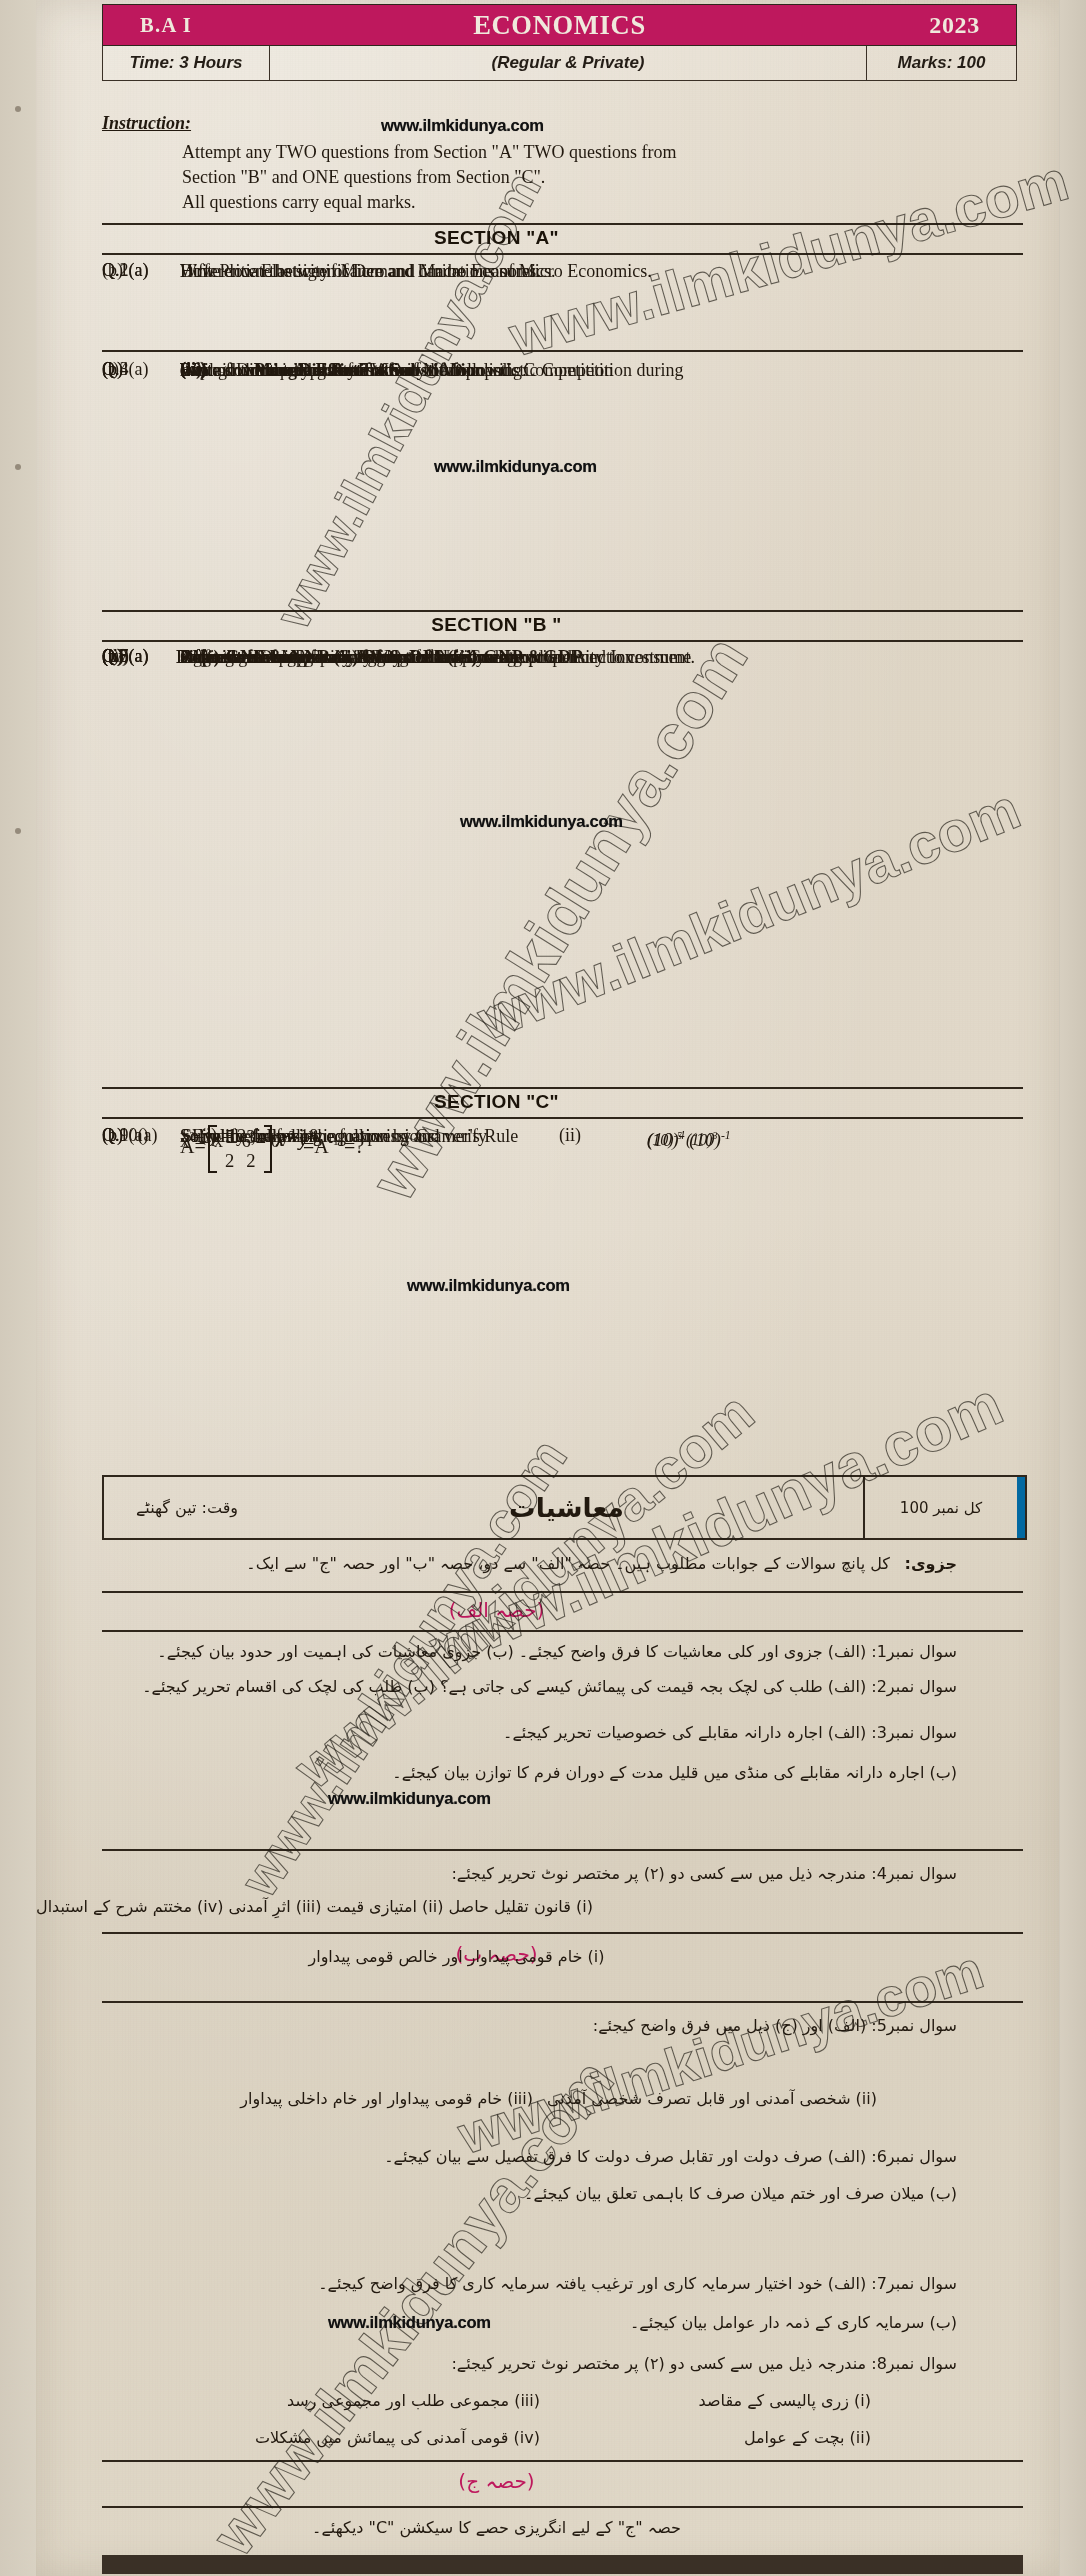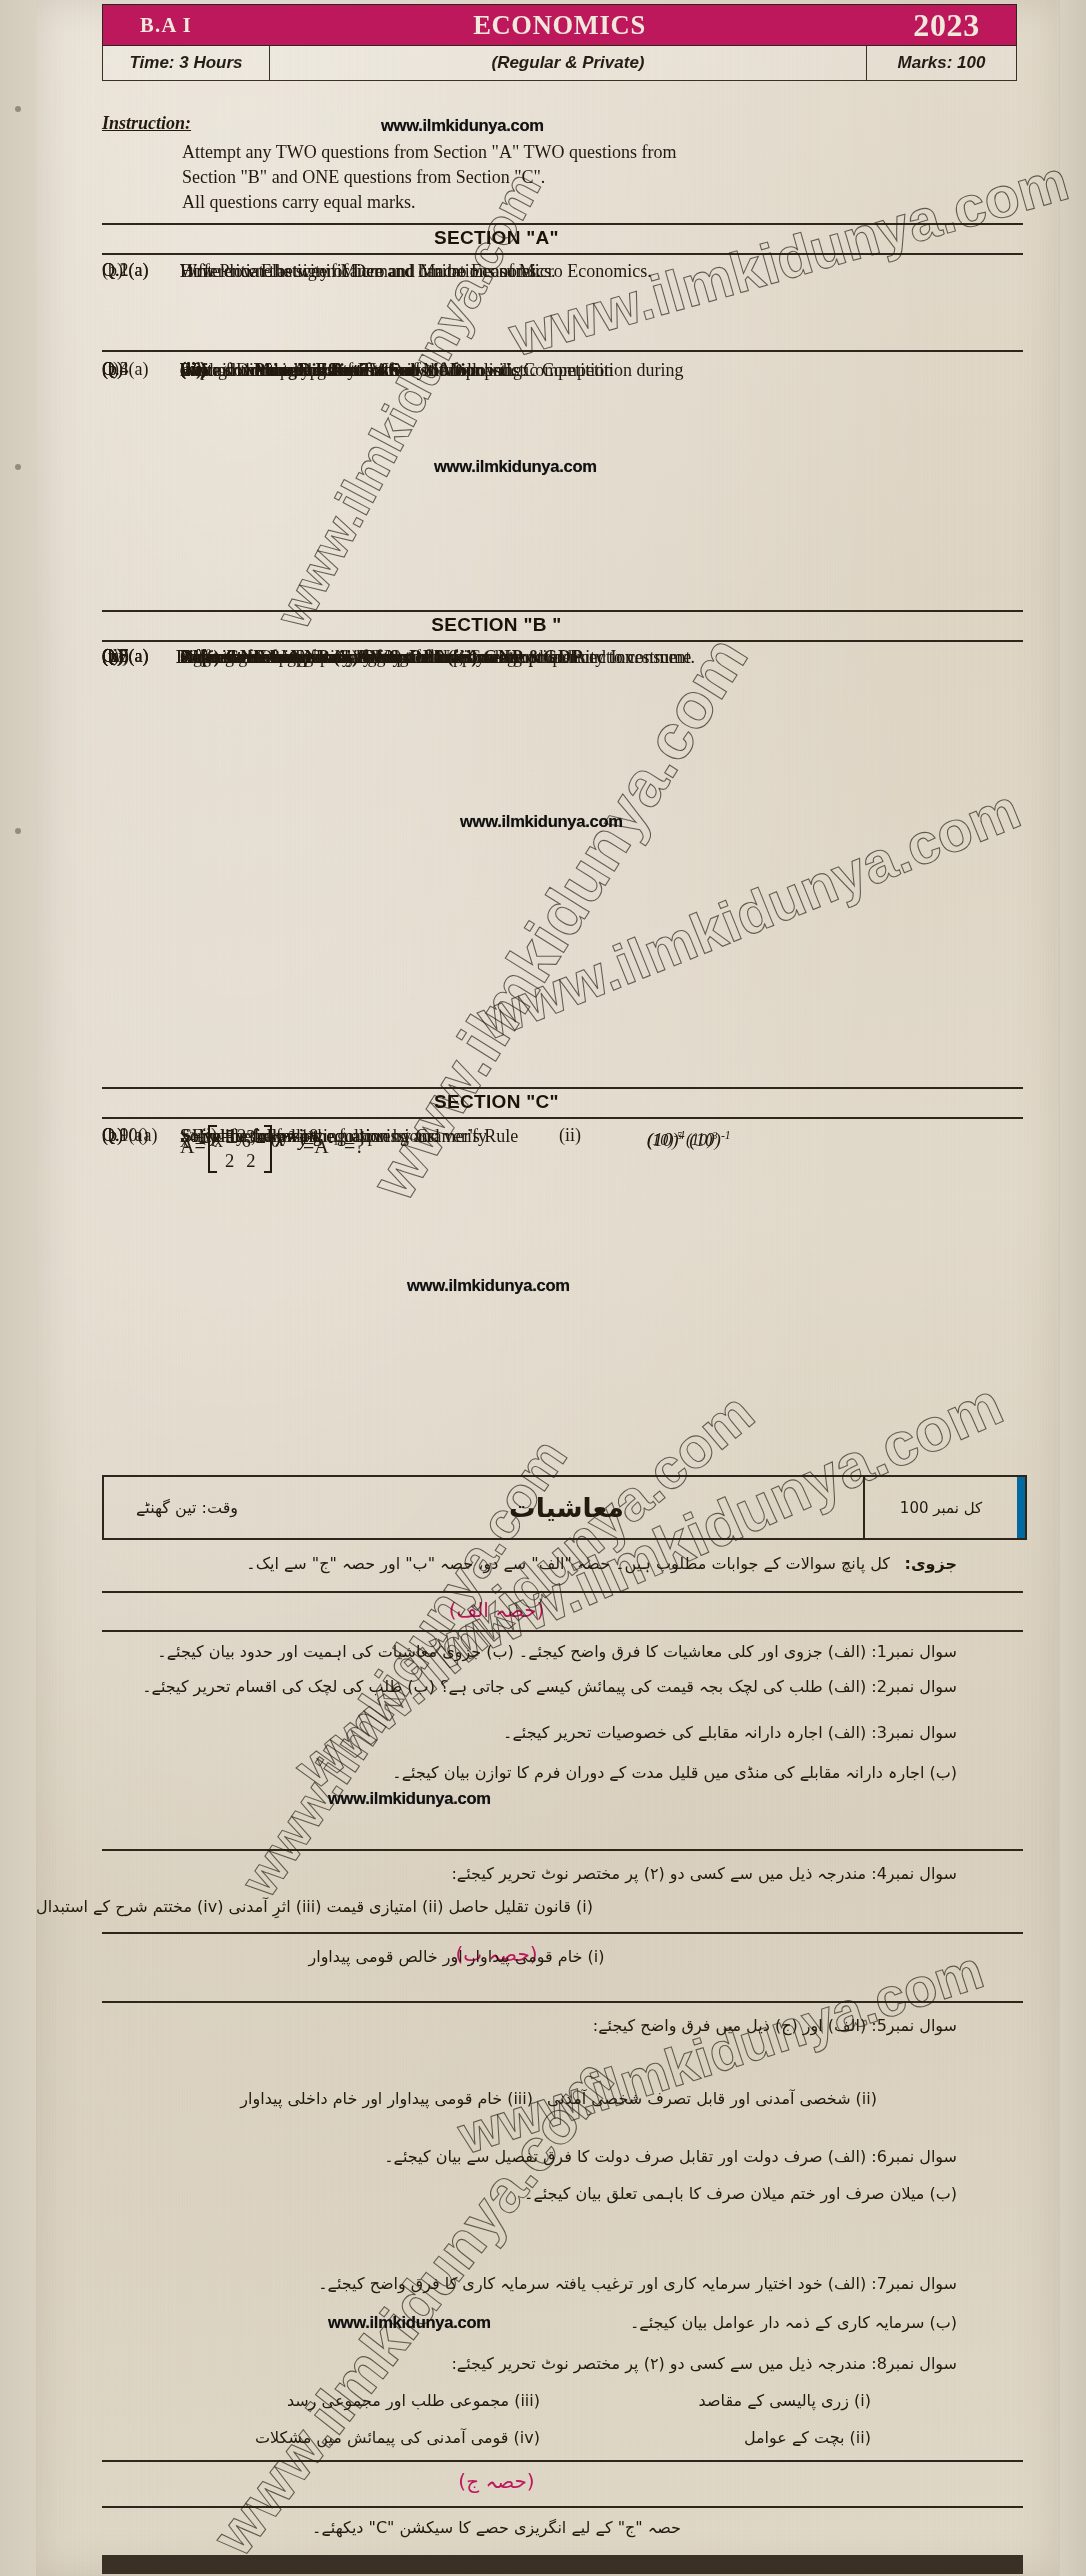--- a/index.html
+++ b/index.html
@@ -42,7 +42,7 @@
     font-family:"Liberation Serif", serif;font-weight:bold;}
   .hdr-band .c.k{left:37px;font-size:20.5px;letter-spacing:1.3px;}
   .hdr-band .c.t{left:50%;transform:translateX(-50%);font-size:26.5px;letter-spacing:0.7px;}
-  .hdr-band .c.y{right:36px;font-size:32px;margin-left:13px;}
+  .hdr-band .c.y{right:36px;font-size:24px;margin-left:13px;}
 
   .hdr-row2{display:flex;height:34px;border:1.3px solid #3a3026;border-top:none;
     background:rgba(255,255,255,.12);}

